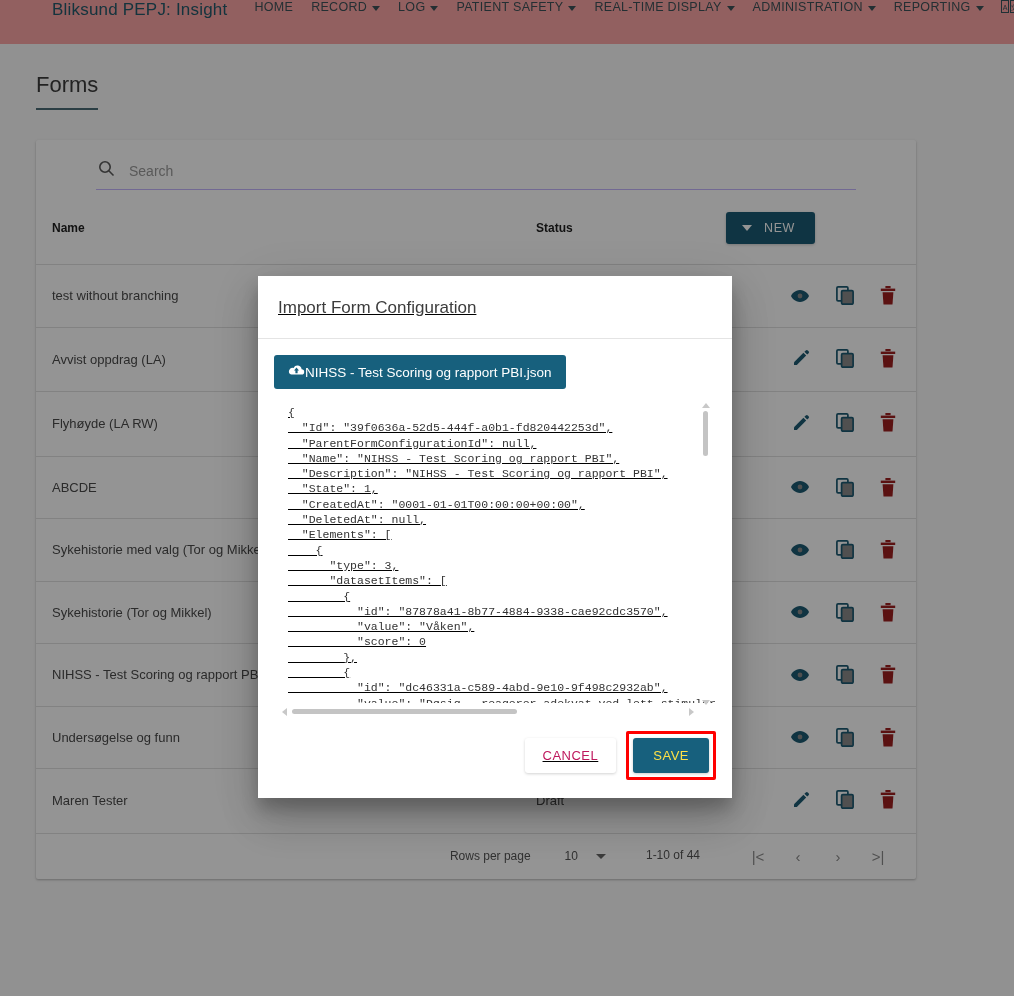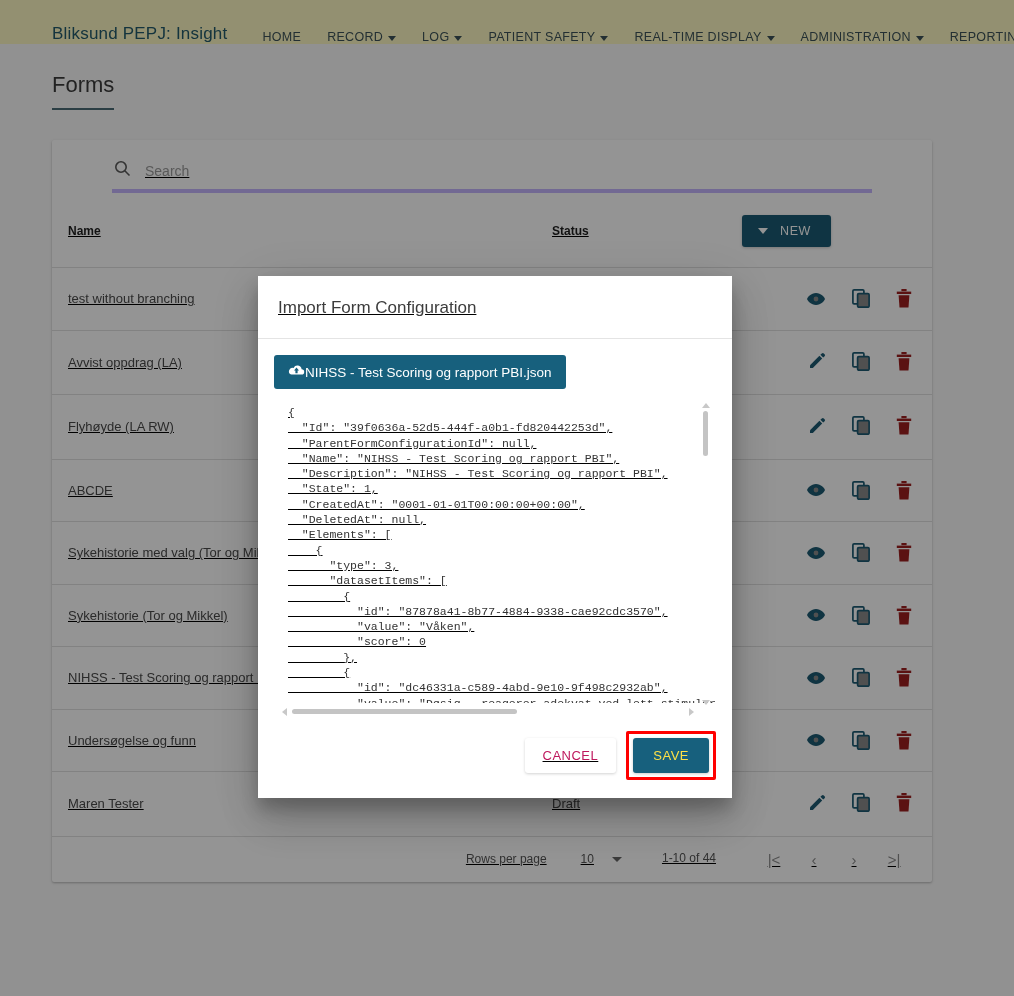--- a/index.html
+++ b/index.html
@@ -15,8 +15,8 @@
 
   
   .navbar {
-    height: 44px; background: #fef9c3;
-    display: flex; align-items: flex-end; padding: 0 24px; gap: 8px;
+    height: 44px; background: #fca5a5;
+    display: flex; align-items: flex-start; padding: 0 24px;
   }
   .brand {
     color: #245a6b; font-size: 17px; letter-spacing: .2px;

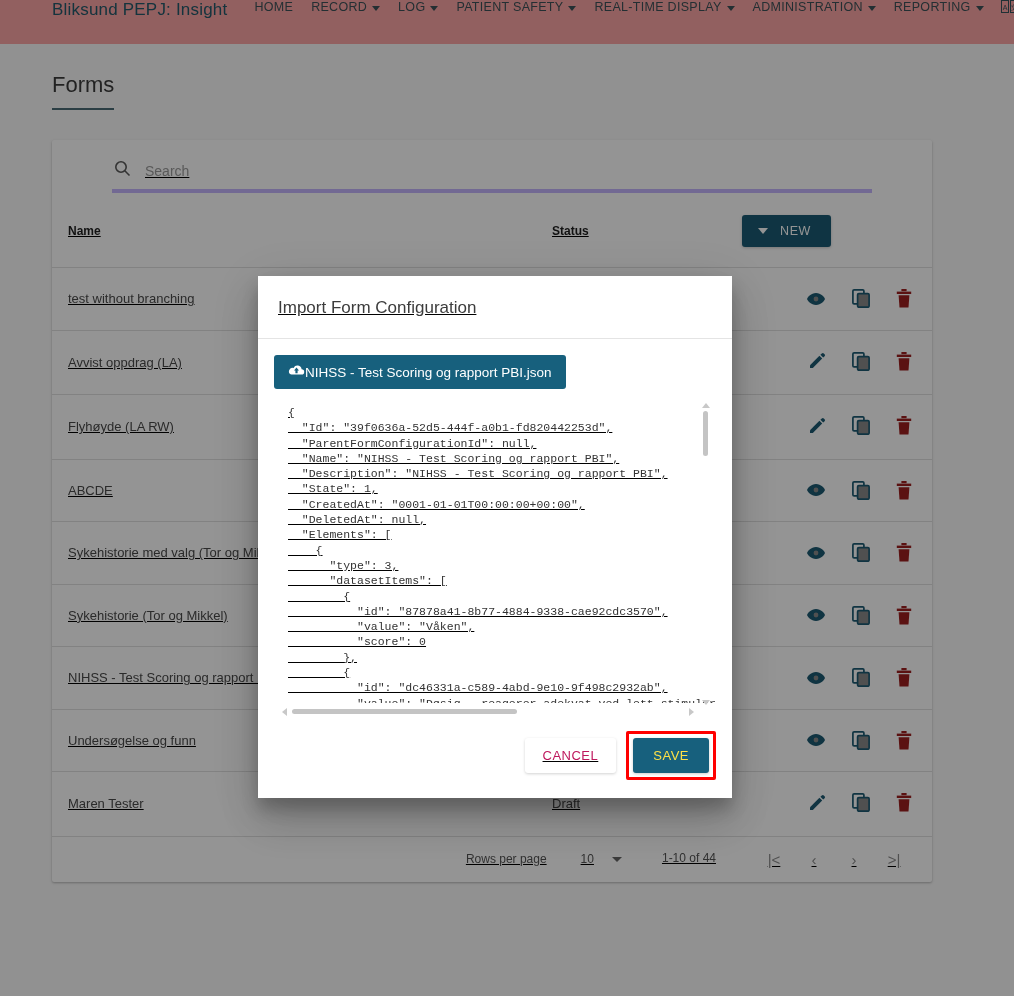--- a/index.html
+++ b/index.html
@@ -35,7 +35,7 @@
   .nav-icon { color: #35545c; margin-left: 8px; display: flex; align-items: center; cursor: pointer; }
 
   
-  .content { padding: 0 52px; text-decoration: underline; }
+  .content { padding: 0 36px; }
   .page-title {
     font-size: 22px; color: #3c3c3c; font-weight: 400;
     padding: 28px 0 10px 0; display: inline-block;

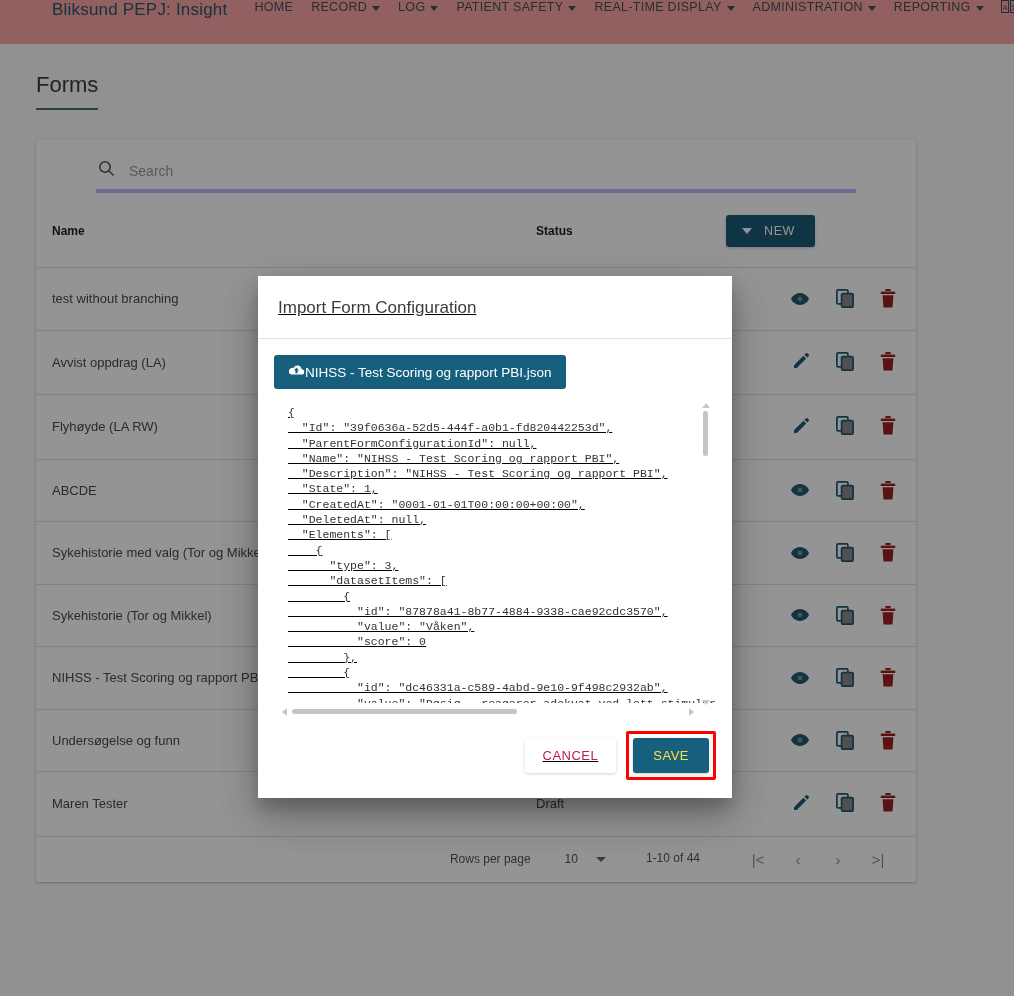--- a/index.html
+++ b/index.html
@@ -50,7 +50,7 @@
   .search-row { padding: 16px 60px 0 60px; }
   .search-box {
     display: flex; align-items: center; gap: 14px;
-    border-bottom: 4px solid #c4b5fd; padding: 4px 2px 8px 2px;
+    border-bottom: 1px solid #c4b5fd; padding: 4px 2px 8px 2px;
   }
   .search-box input {
     border: none; outline: none; font-size: 14px; color: #444;

